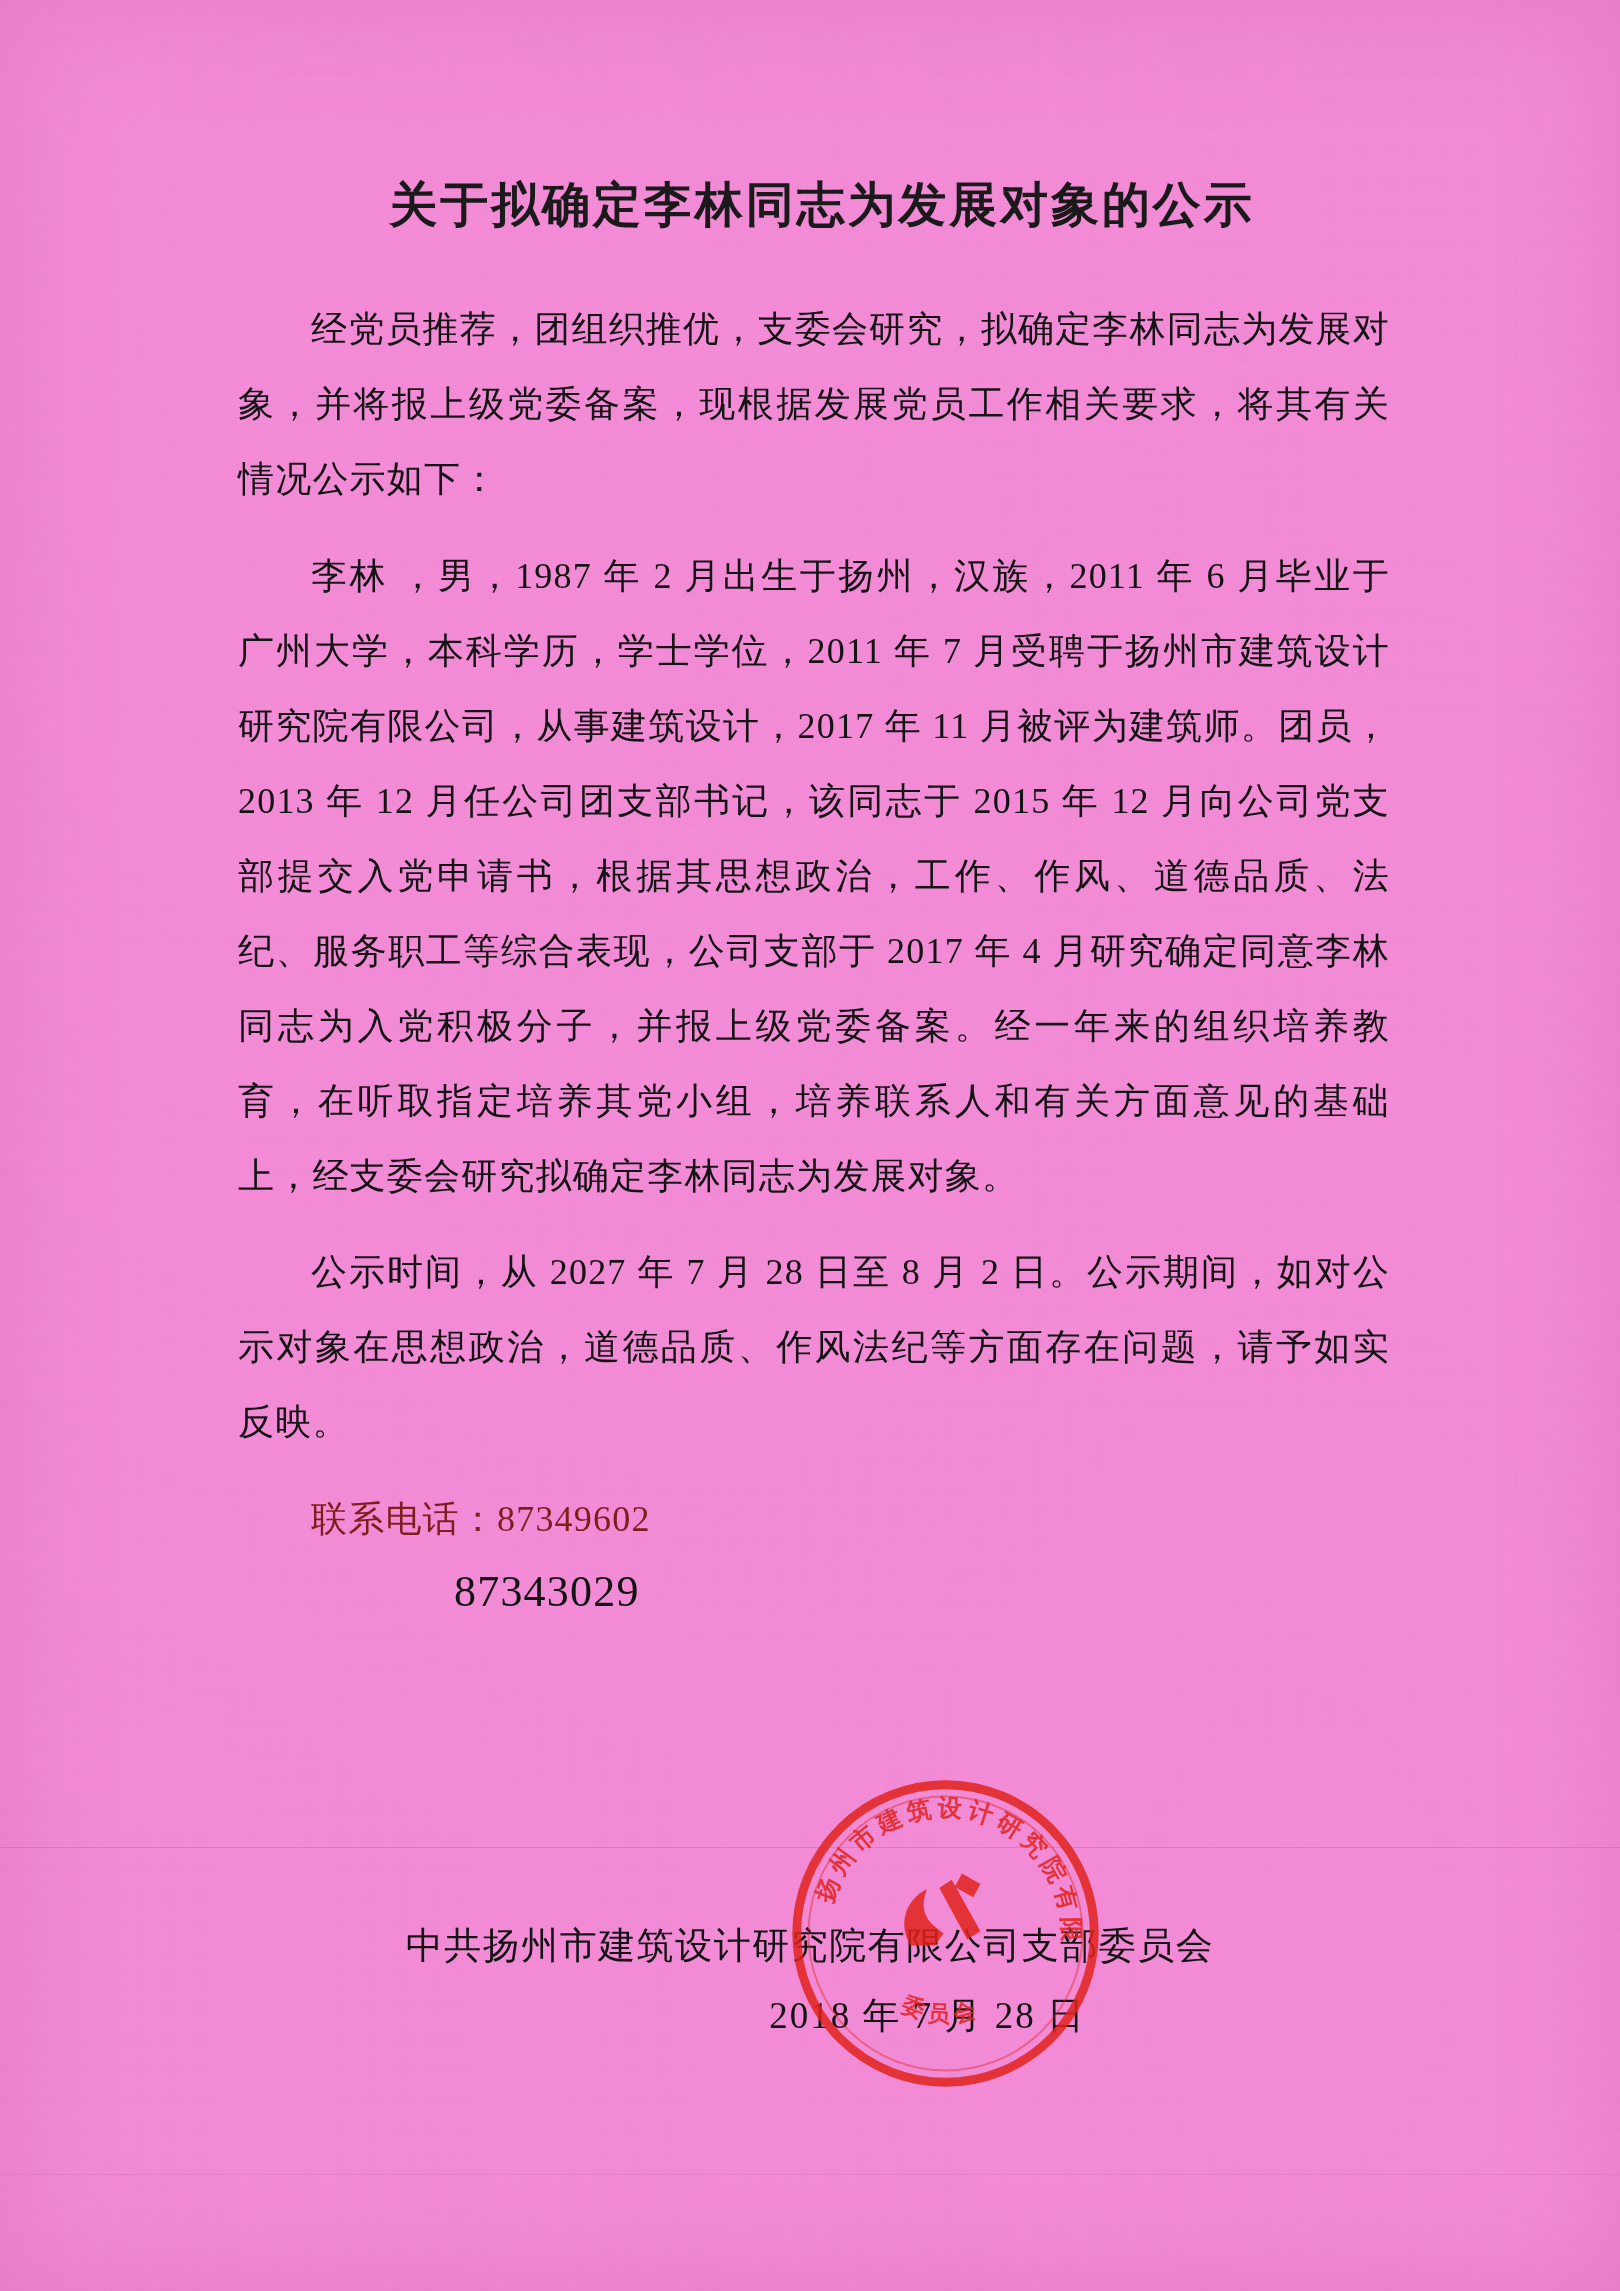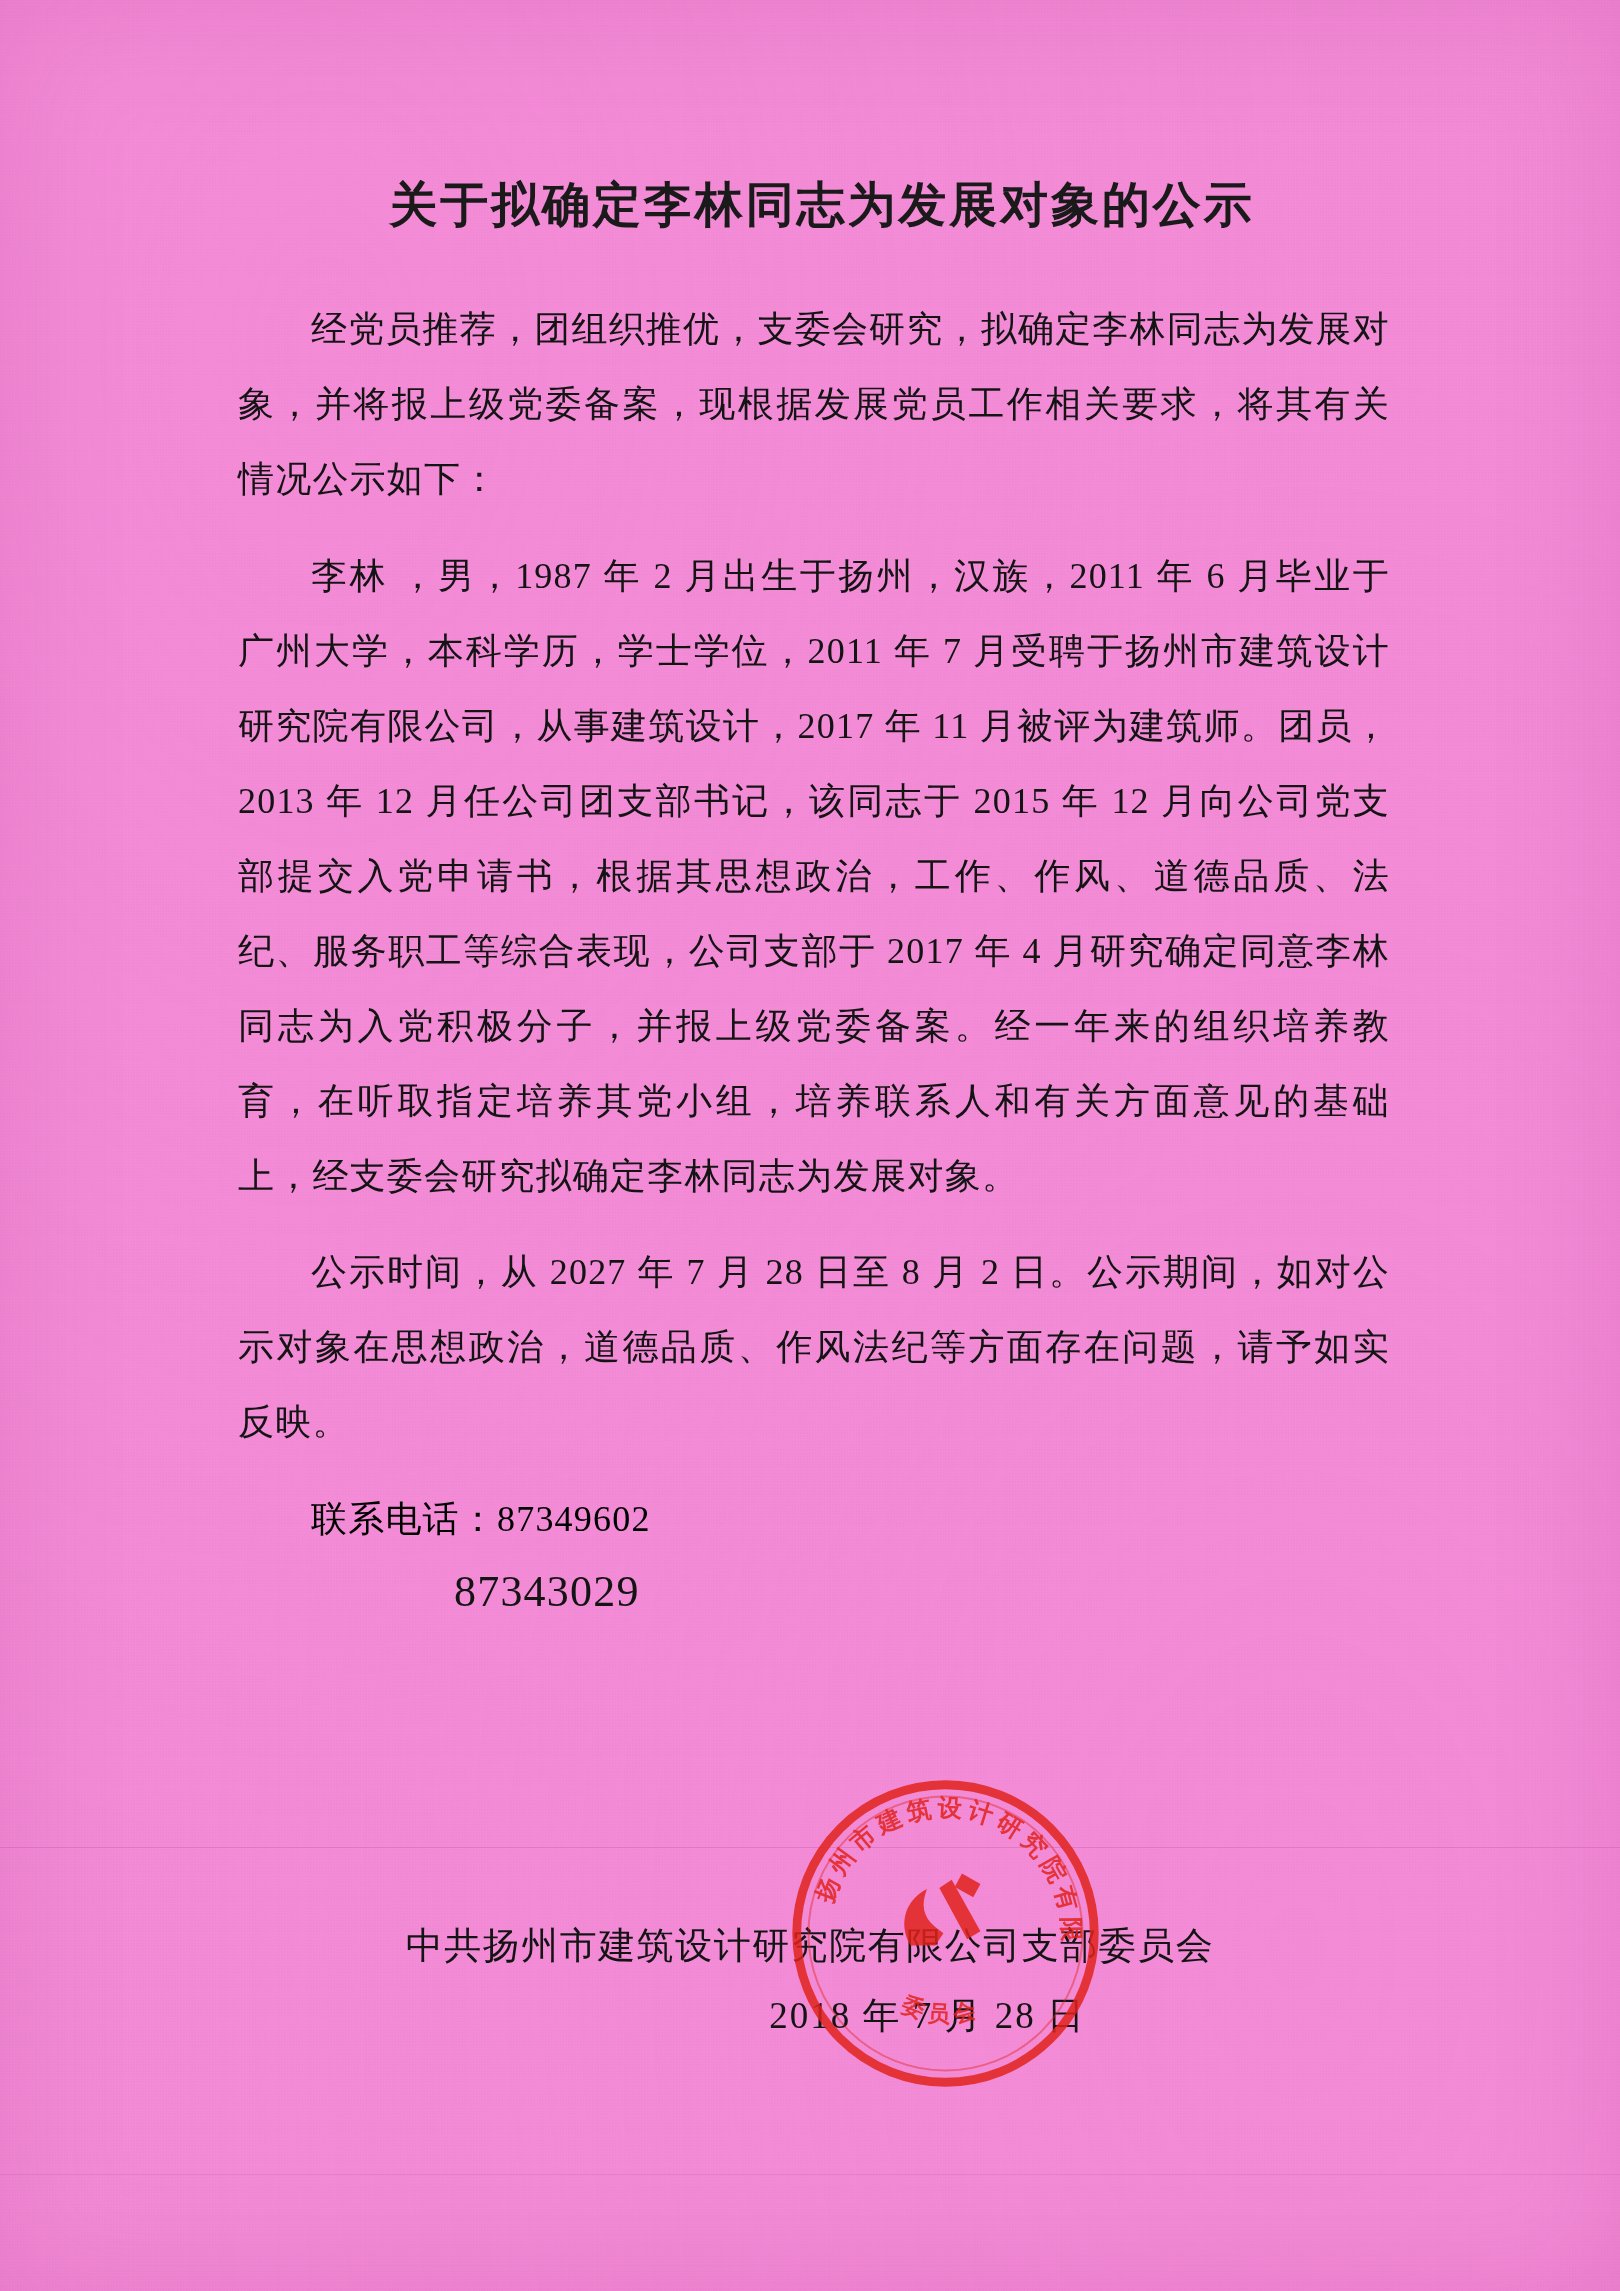--- a/index.html
+++ b/index.html
@@ -90,7 +90,7 @@
   .contact-line {
     font-size: 36px;
     line-height: 75px;
-    color: #000000;
+    color: #7f1d1d;
     letter-spacing: 1.2px;
     text-indent: 73px;
     margin: 21.6px 0 0 0;

